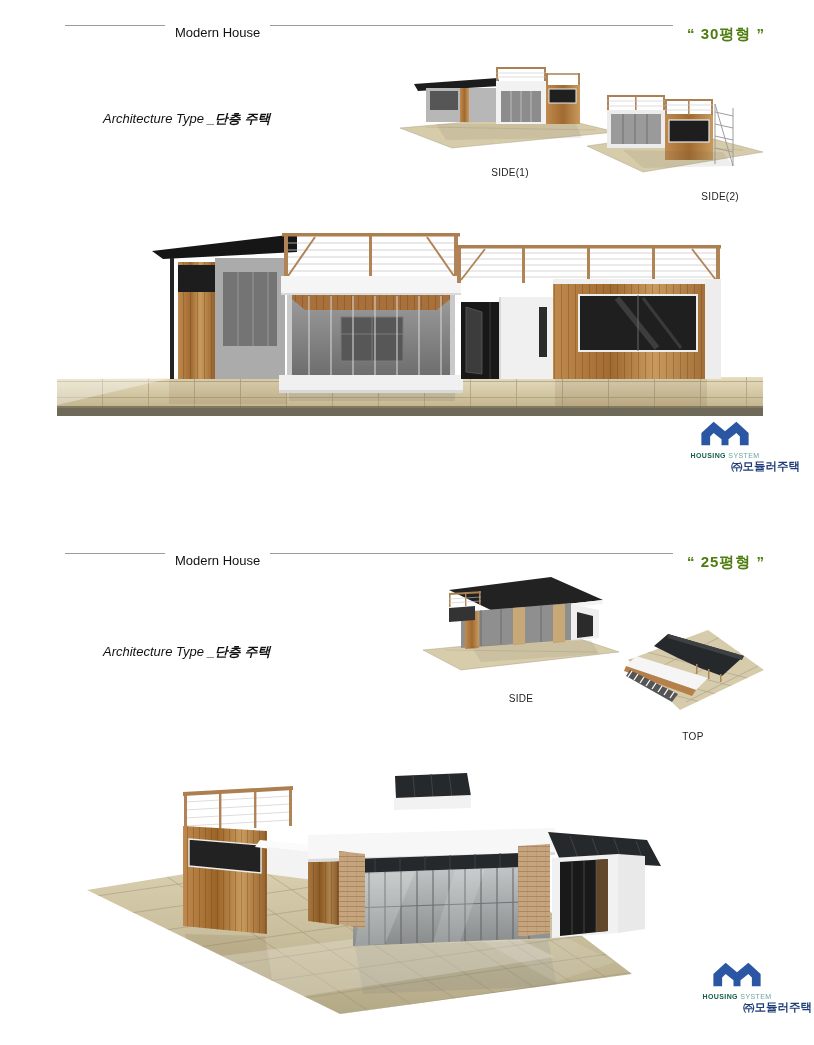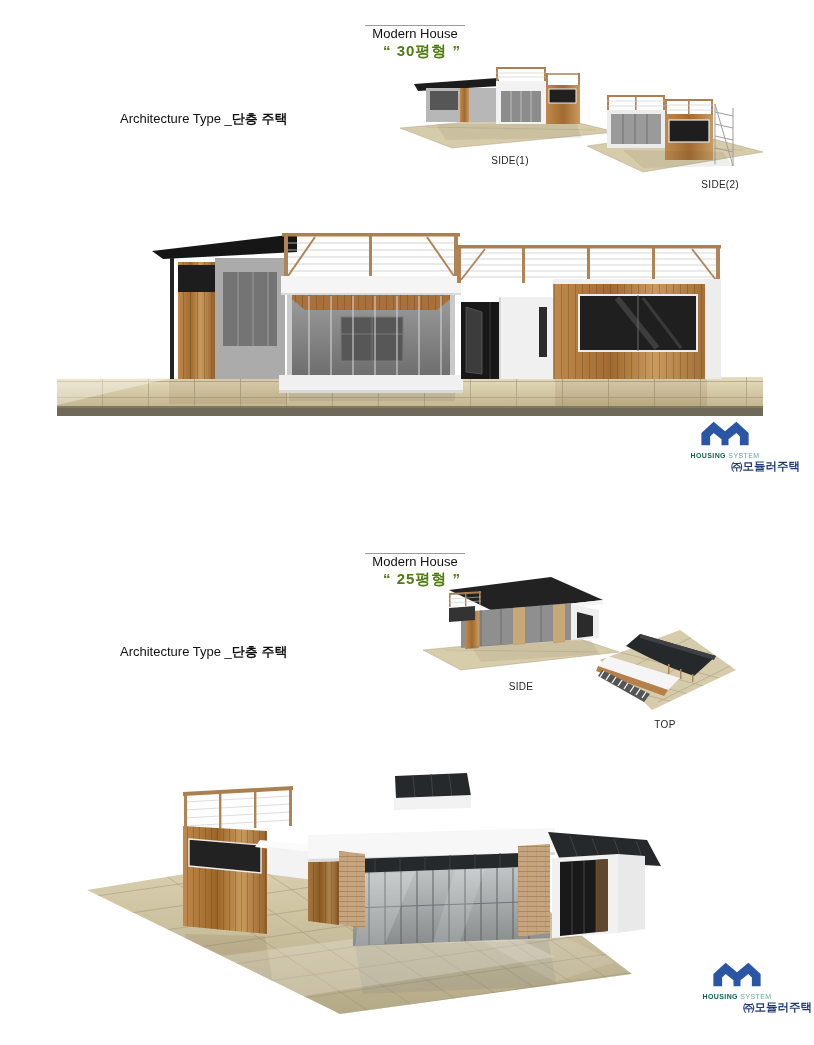--- a/index.html
+++ b/index.html
@@ -5,7 +5,7 @@
   html,body{margin:0;padding:0;background:#ffffff;}
   .page{position:relative;width:814px;height:1045px;background:#fff;
         font-family:"Liberation Sans",sans-serif;color:#111;overflow:hidden;}
-  .hdr{position:absolute;left:65px;width:700px;display:flex;align-items:center;flex-direction:column;}
+  .hdr{position:absolute;left:65px;width:700px;display:flex;align-items:flex-start;}
   .rule{height:1px;background:#9b9b9b;}
   .rule-short{width:100px;flex:0 0 auto;}
   .rule-long{flex:1 1 auto;}

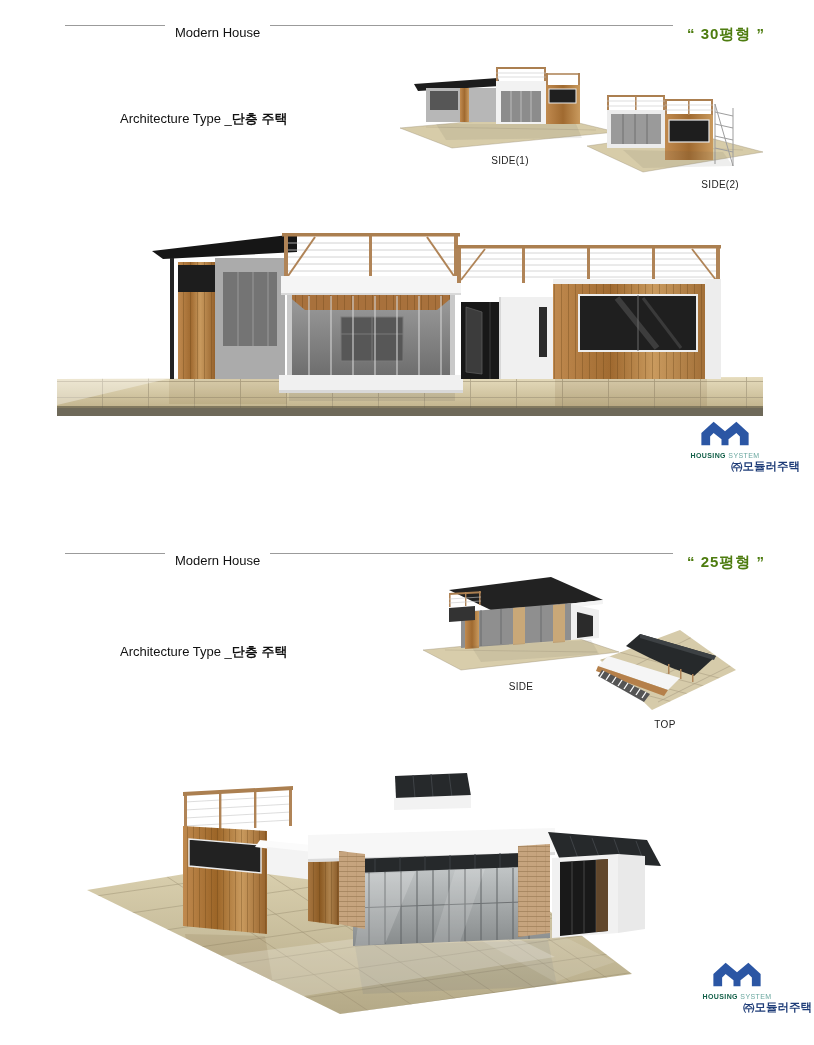--- a/index.html
+++ b/index.html
@@ -12,7 +12,7 @@
   .hdr-title{font-size:13px;color:#111;margin:0 10px;white-space:nowrap;}
   .size-quote{font-size:15px;font-weight:bold;color:#4d7c0f;margin-left:14px;
               white-space:nowrap;letter-spacing:1px;}
-  .subtitle{position:absolute;left:120px;font-size:13px;color:#111;white-space:nowrap;}
+  .subtitle{position:absolute;left:103px;font-size:13px;color:#111;white-space:nowrap;font-style:italic;}
   .subtitle .em{font-weight:bold;}
   .fig{position:absolute;display:flex;flex-direction:column;align-items:center;}
   .cap{font-size:10px;color:#222;margin-top:5px;letter-spacing:.3px;}

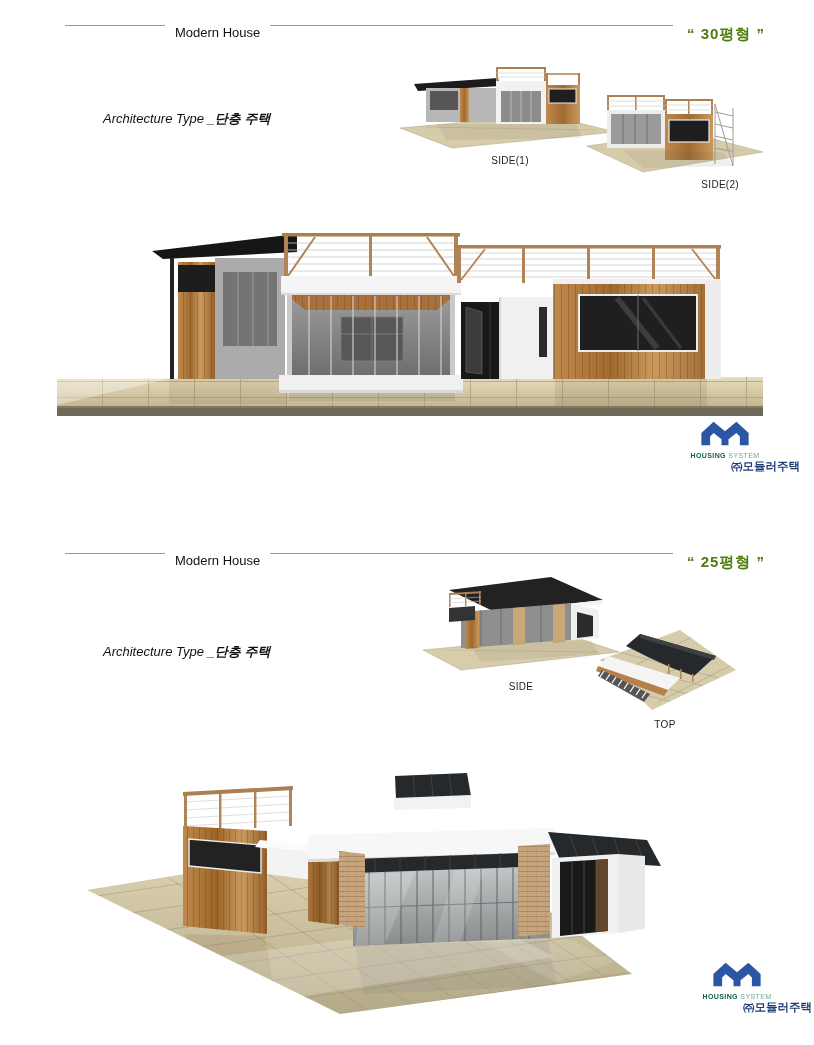--- a/index.html
+++ b/index.html
@@ -15,7 +15,7 @@
   .subtitle{position:absolute;left:103px;font-size:13px;color:#111;white-space:nowrap;font-style:italic;}
   .subtitle .em{font-weight:bold;}
   .fig{position:absolute;display:flex;flex-direction:column;align-items:center;}
-  .cap{font-size:10px;color:#222;margin-top:5px;letter-spacing:.3px;}
+  .cap{font-size:10px;color:#222;margin-top:17px;letter-spacing:.3px;}
   .cap-right{align-self:flex-end;margin-right:28px;}
   .main-fig{position:absolute;}
   .logo{position:absolute;width:78px;text-align:center;line-height:1.1;}

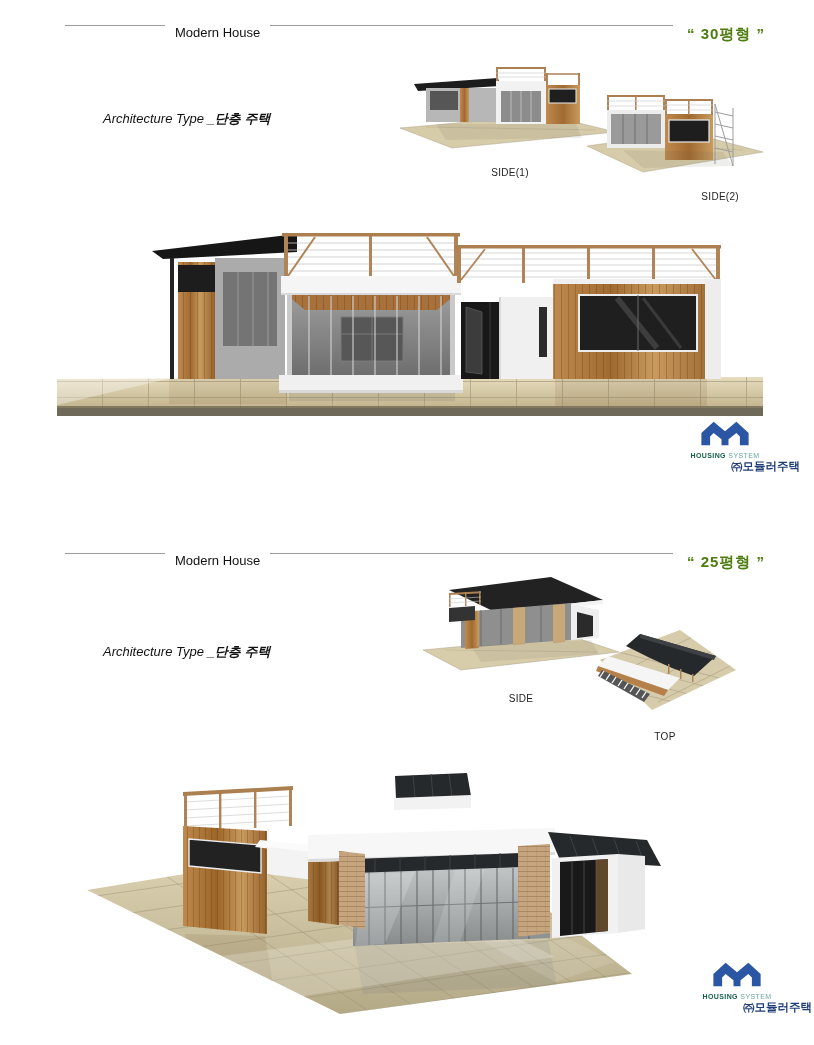--- a/index.html
+++ b/index.html
@@ -308,7 +308,7 @@
     <div class="cap">SIDE</div>
   </div>
 
-  <div class="fig" style="left:588px;top:614px;width:154px;">
+  <div class="fig" style="left:616px;top:614px;width:154px;">
     <svg width="154" height="100" viewBox="0 0 154 100">
       <defs>
         <clipPath id="s4clip">

